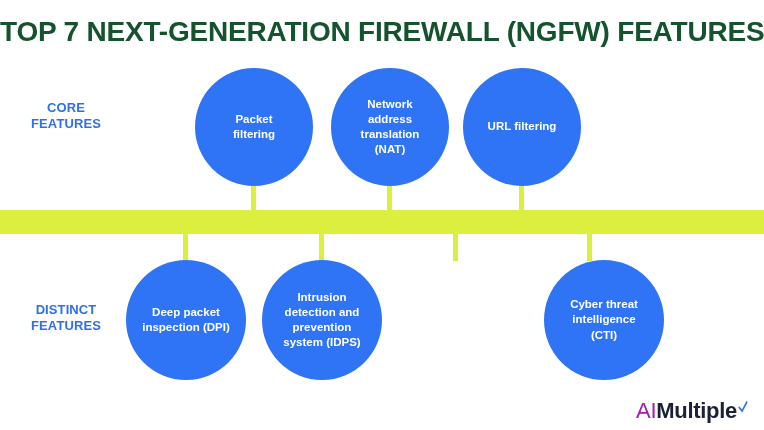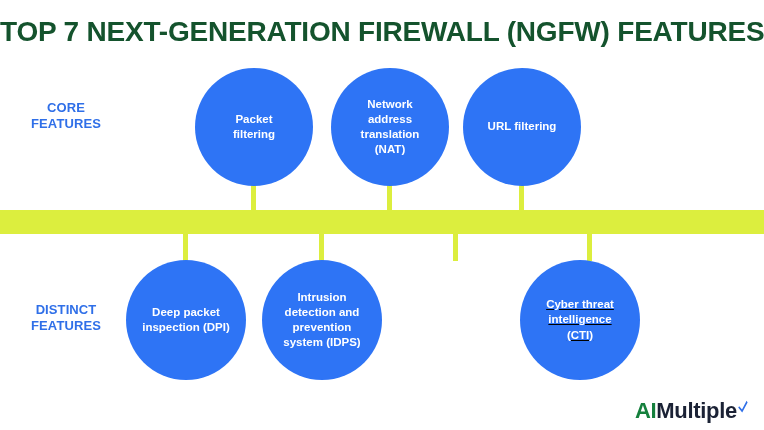--- a/index.html
+++ b/index.html
@@ -162,7 +162,7 @@
   <div class="node bottom" style="left:126px;">
     <div class="node-label">Deep packet<br>inspection (DPI)</div>
   </div>
-  <div class="node bottom" style="left:520px;text-decoration:underline;">
+  <div class="node bottom" style="left:544px;">
     <div class="node-label">Cyber threat<br>intelligence<br>(CTI)</div>
   </div>
 

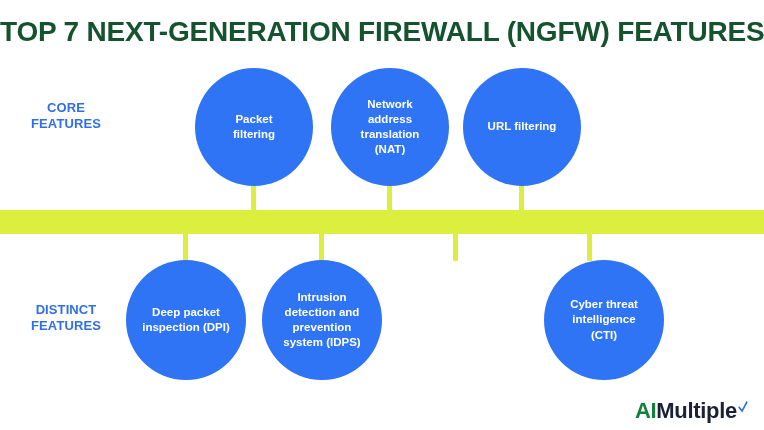--- a/index.html
+++ b/index.html
@@ -104,8 +104,8 @@
     line-height: 1;
   }
   .logo-ai {
-    color: #15803d;
-    font-weight: bold;
+    color: #a21caf;
+    font-weight: normal;
   }
   .logo-multiple {
     color: #1b2235;

